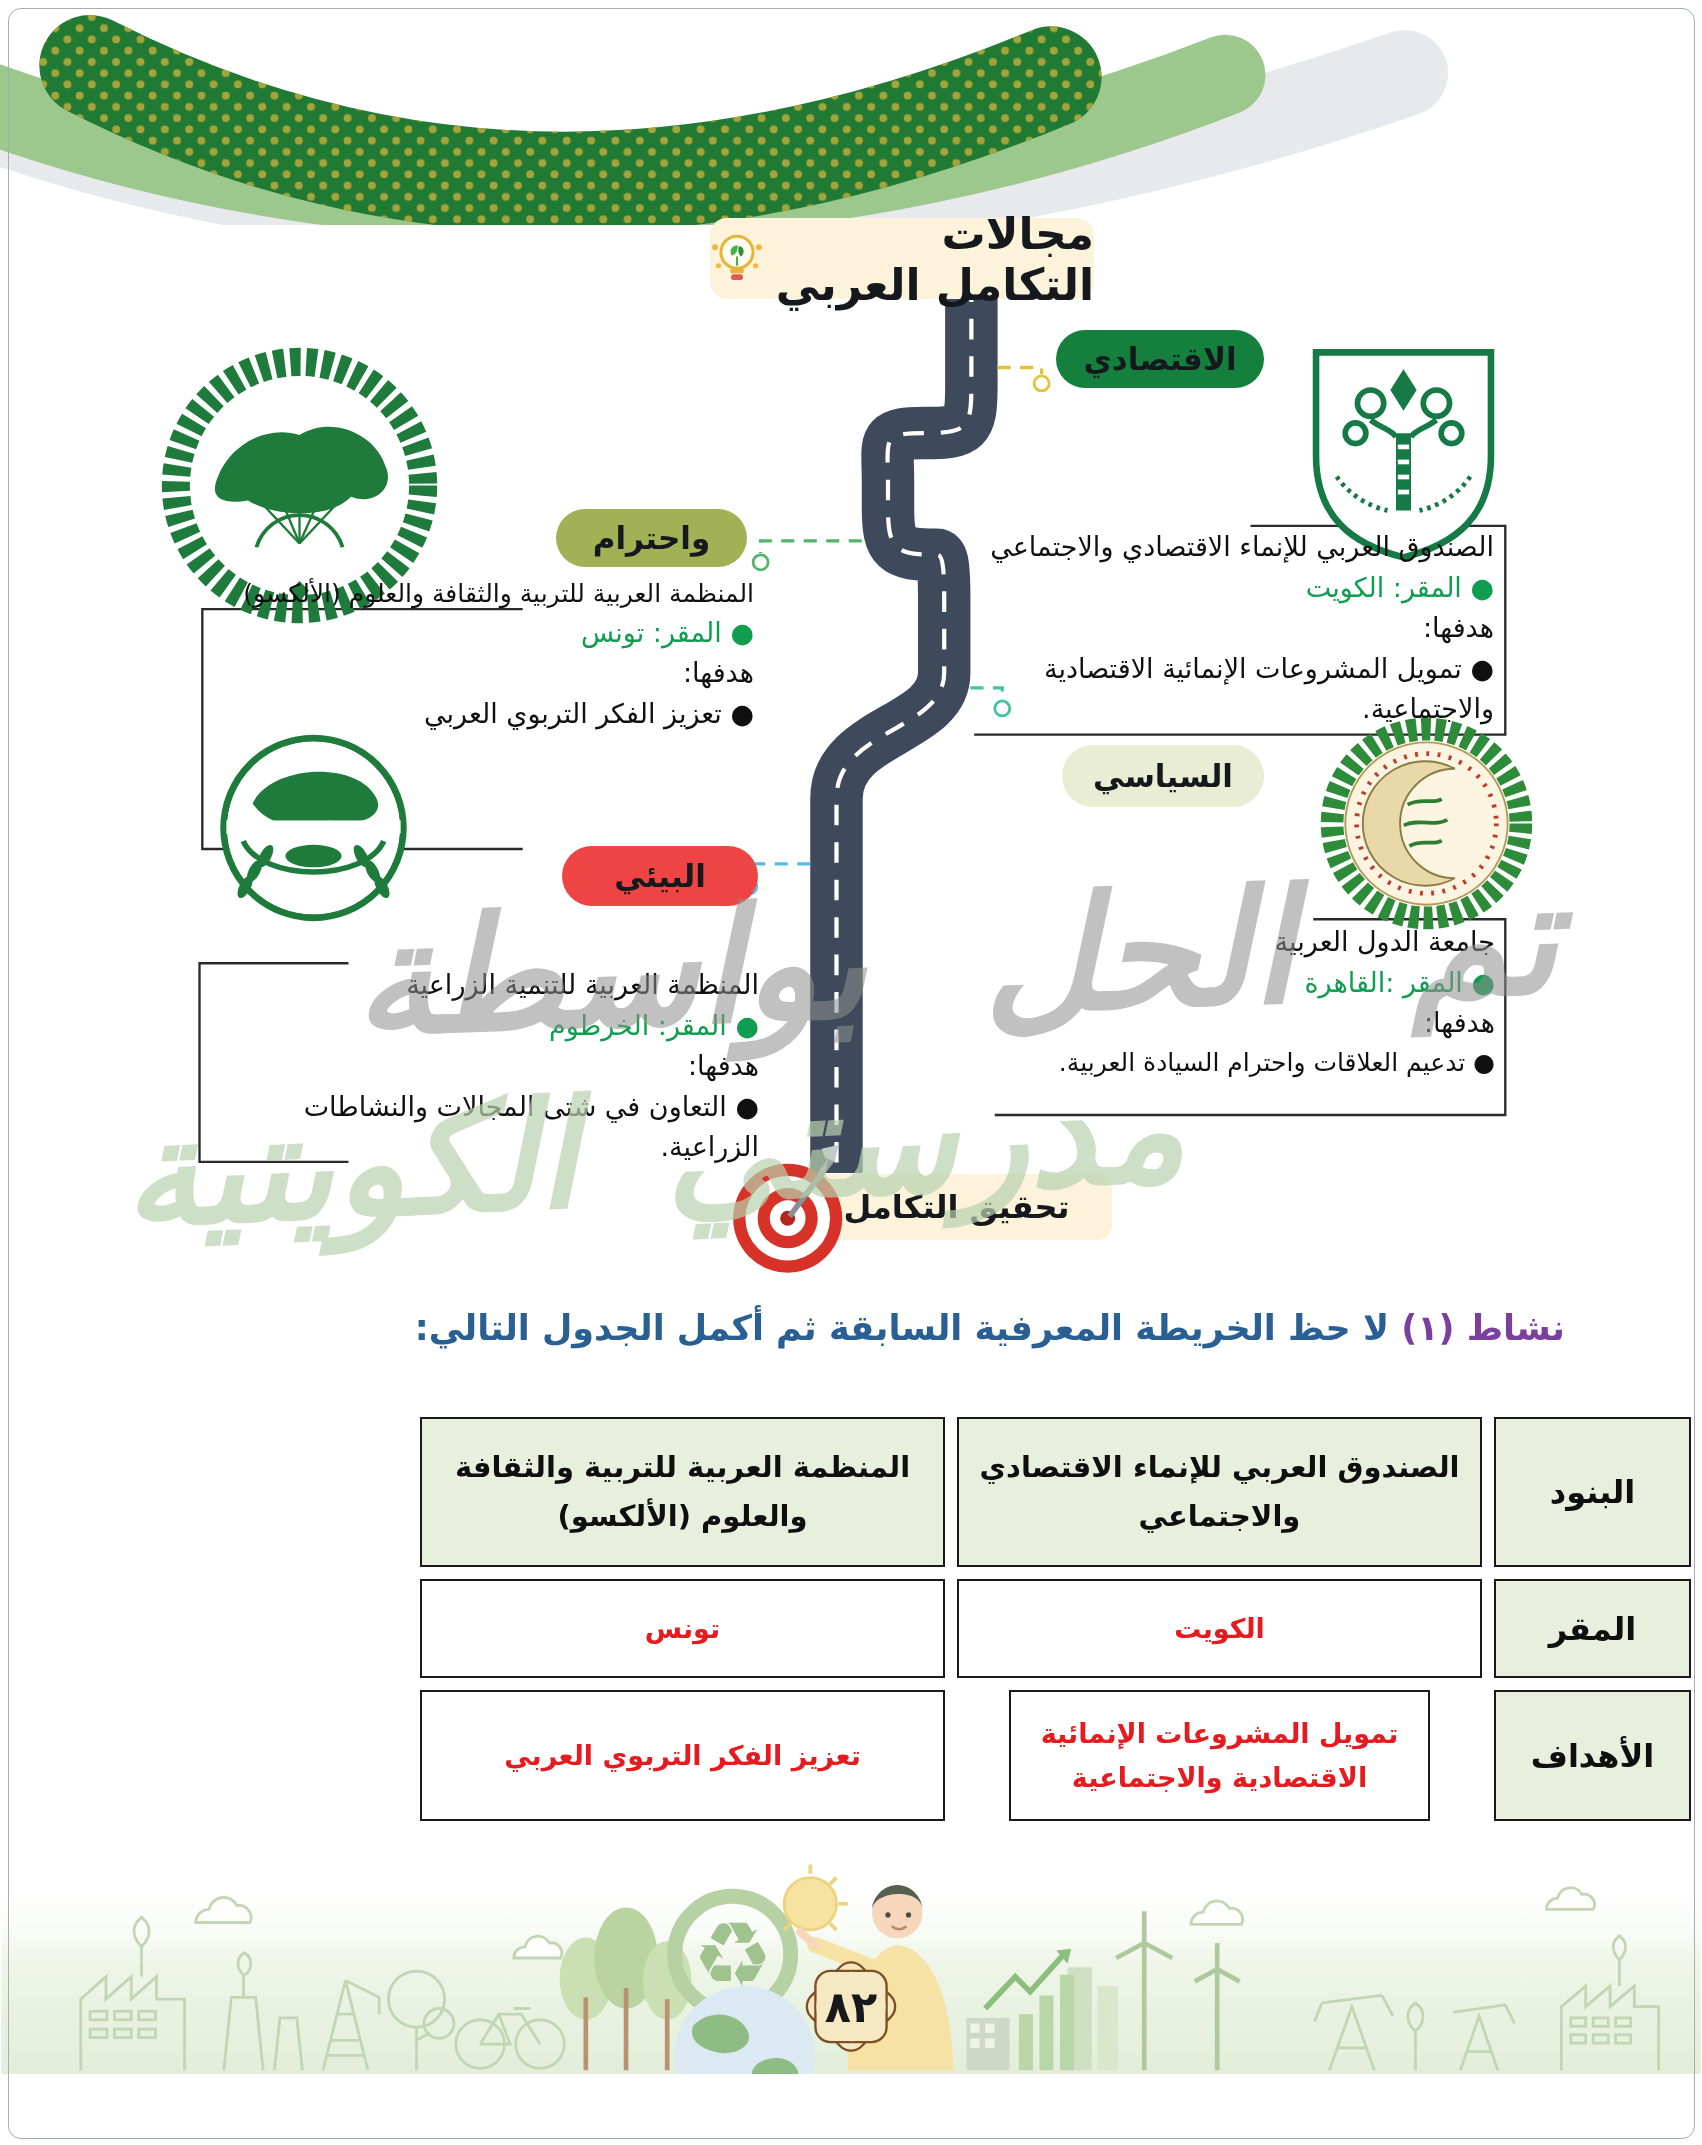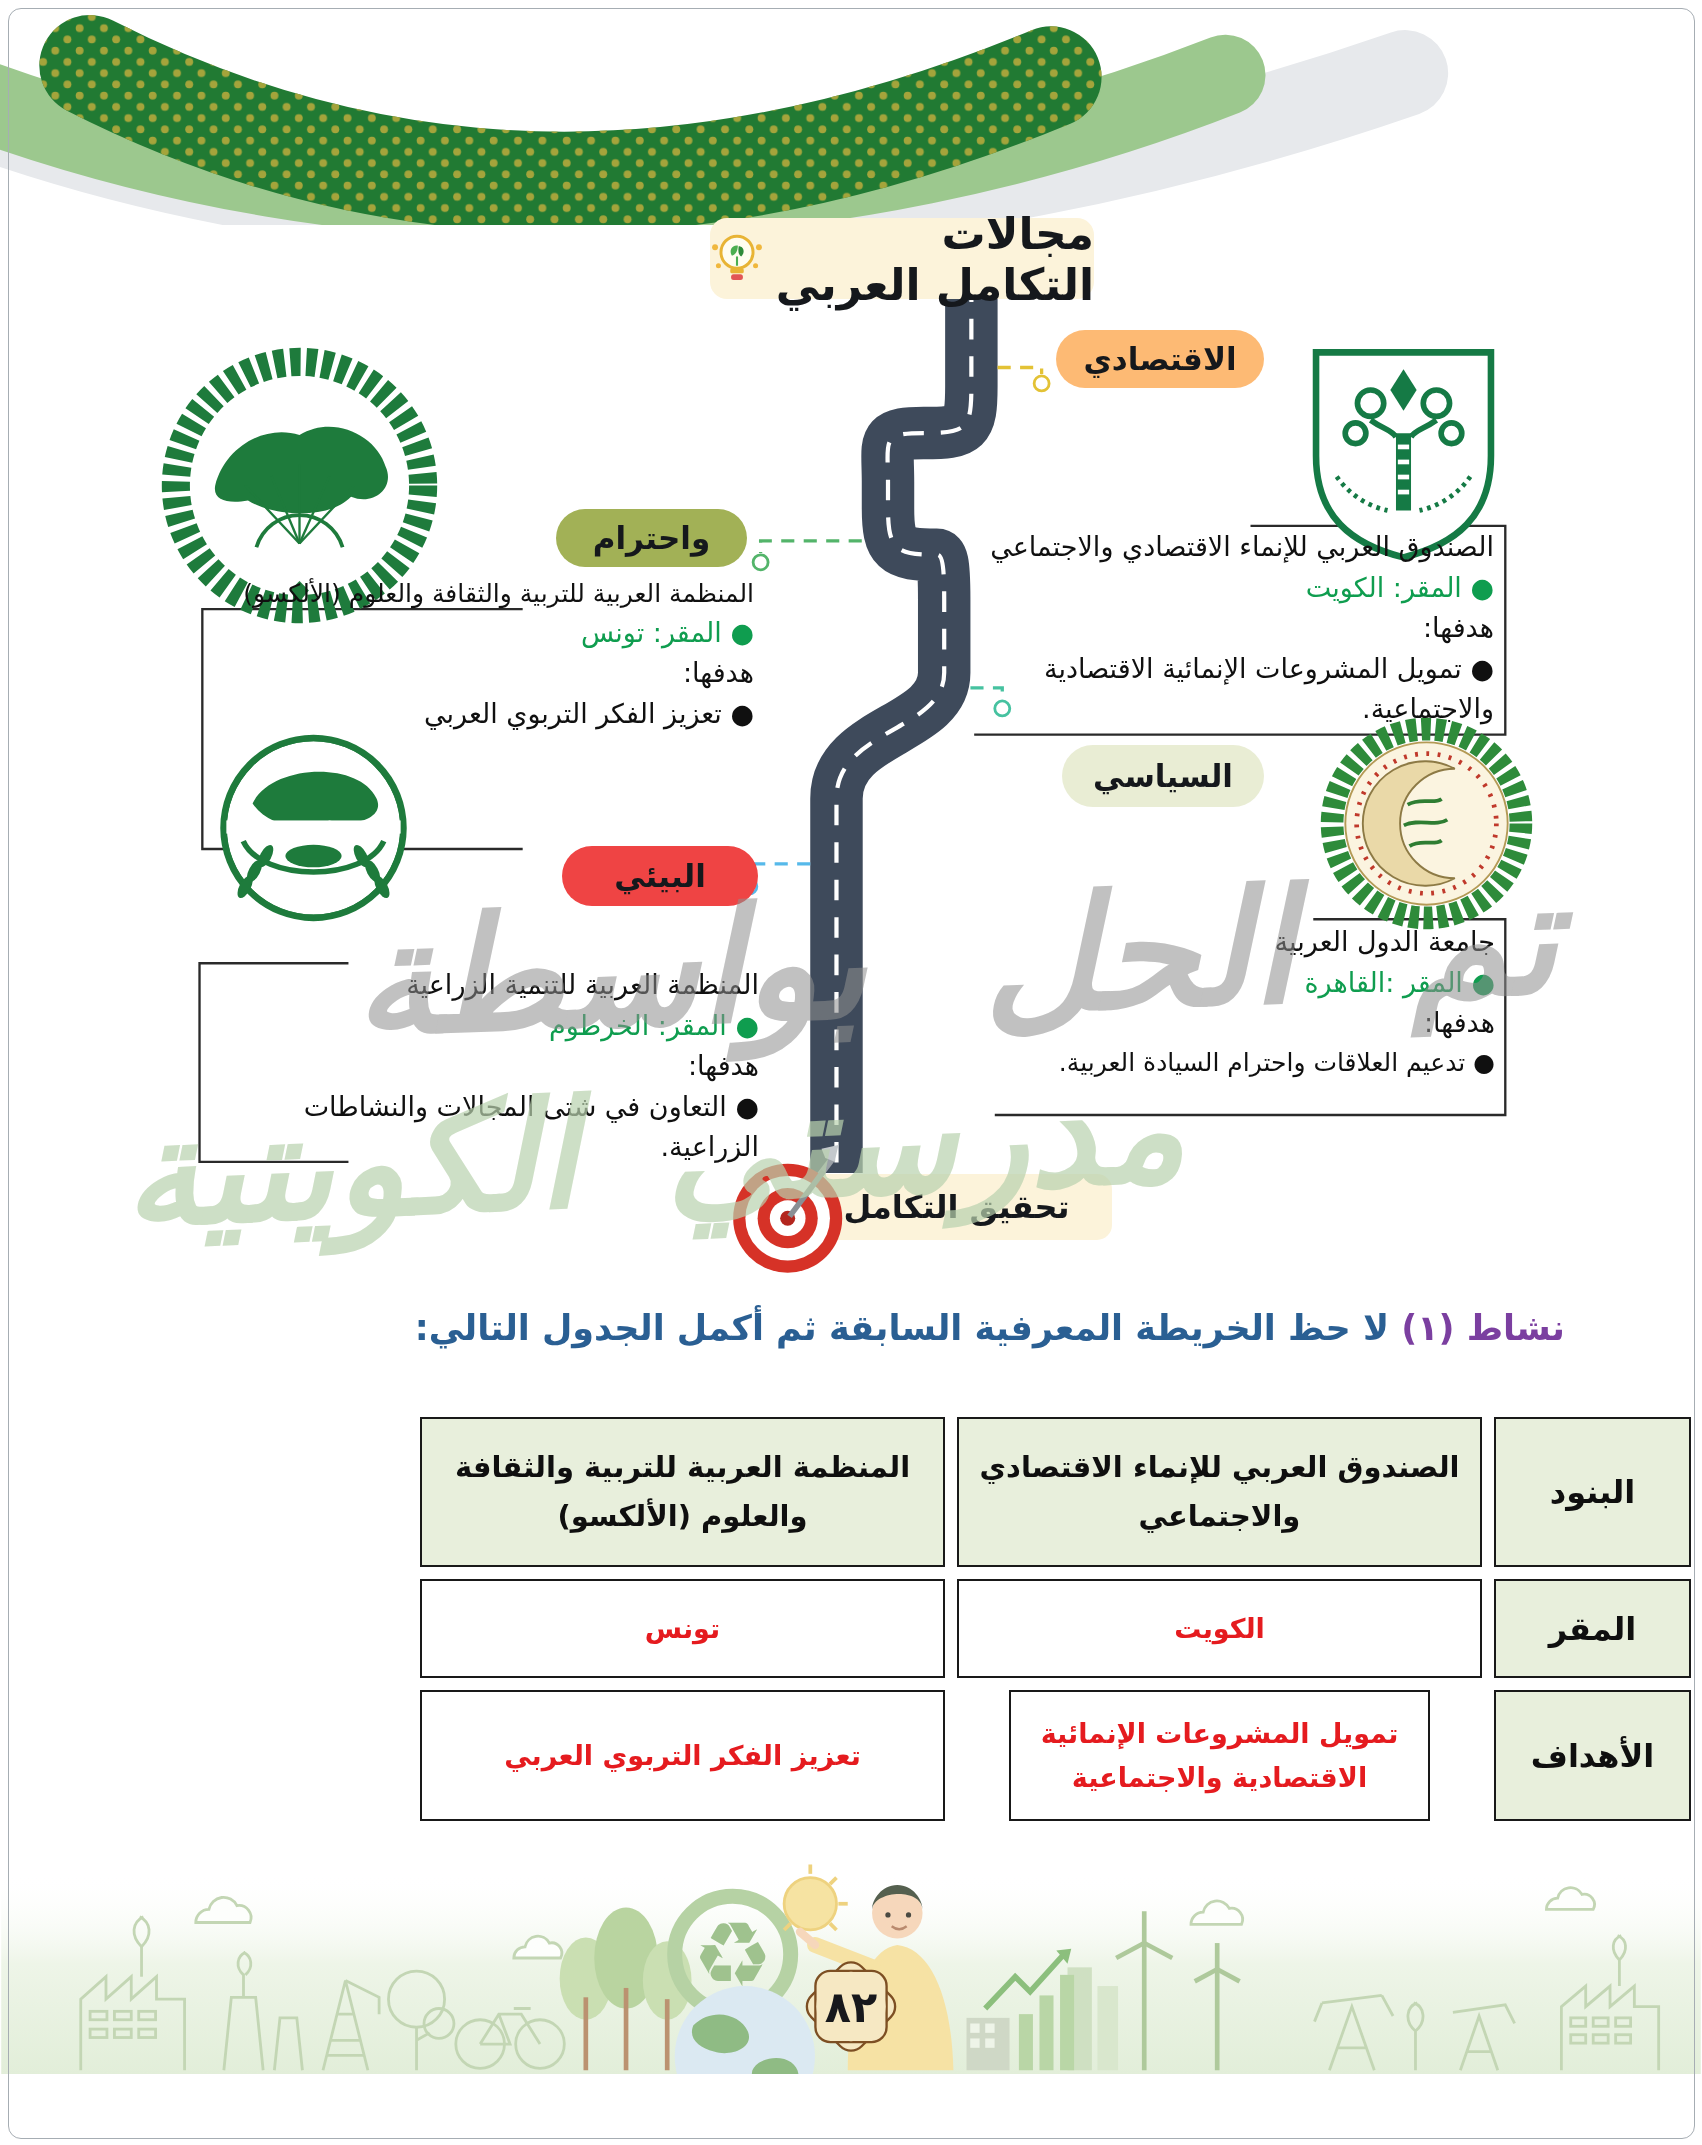--- a/index.html
+++ b/index.html
@@ -107,7 +107,7 @@
     <span dir="rtl">مجالات التكامل العربي</span>
   </div>
 
-  <div class="pill" style="left:1056px;top:330px;width:208px;height:58px;background:#fdba74;">
+  <div class="pill" style="left:1056px;top:330px;width:208px;height:58px;background:#15803d;">
     <span>الاقتصادي</span>
   </div>
   <div class="pill" style="left:556px;top:509px;width:191px;height:58px;background:#a2b156;">

